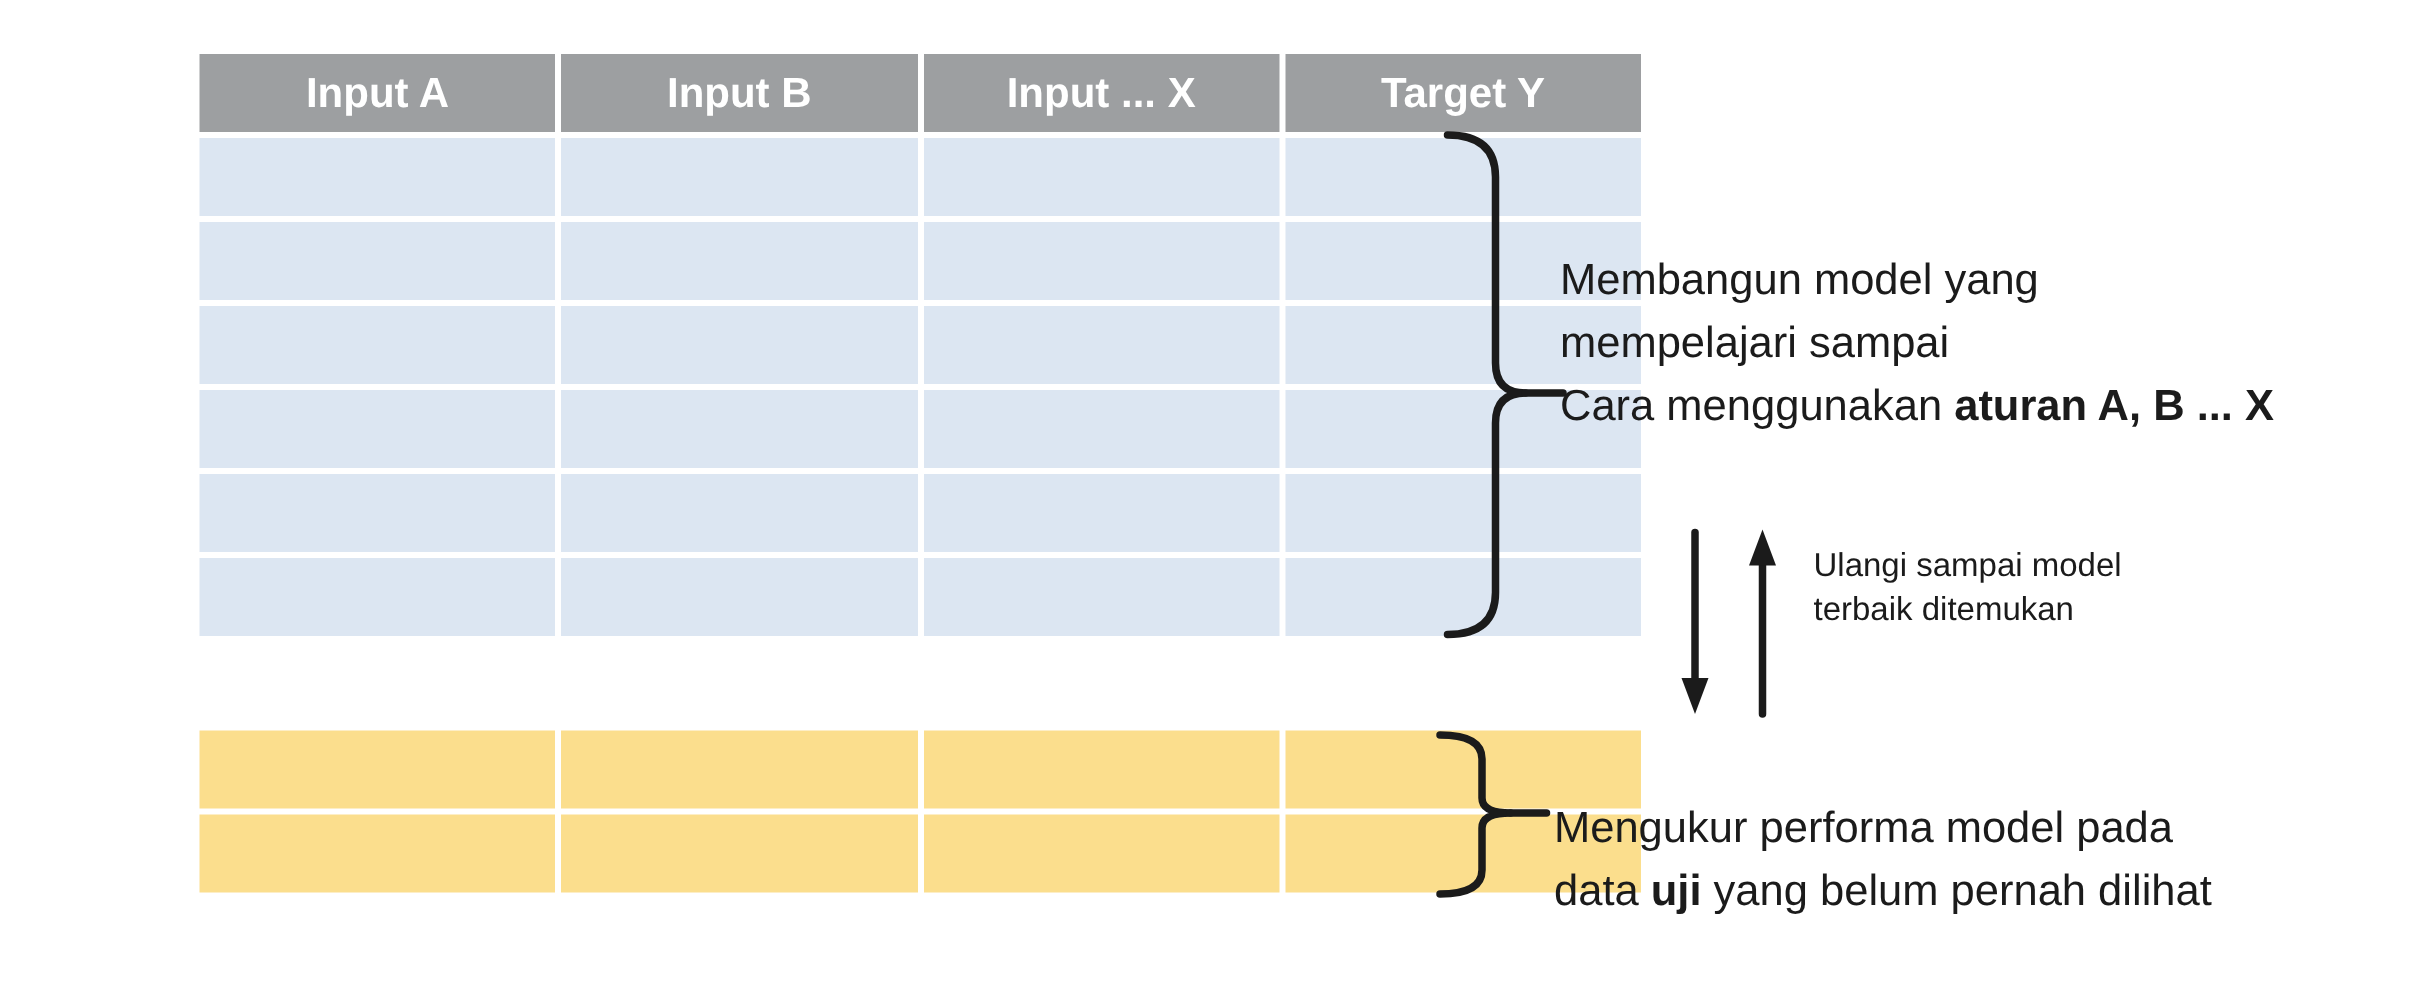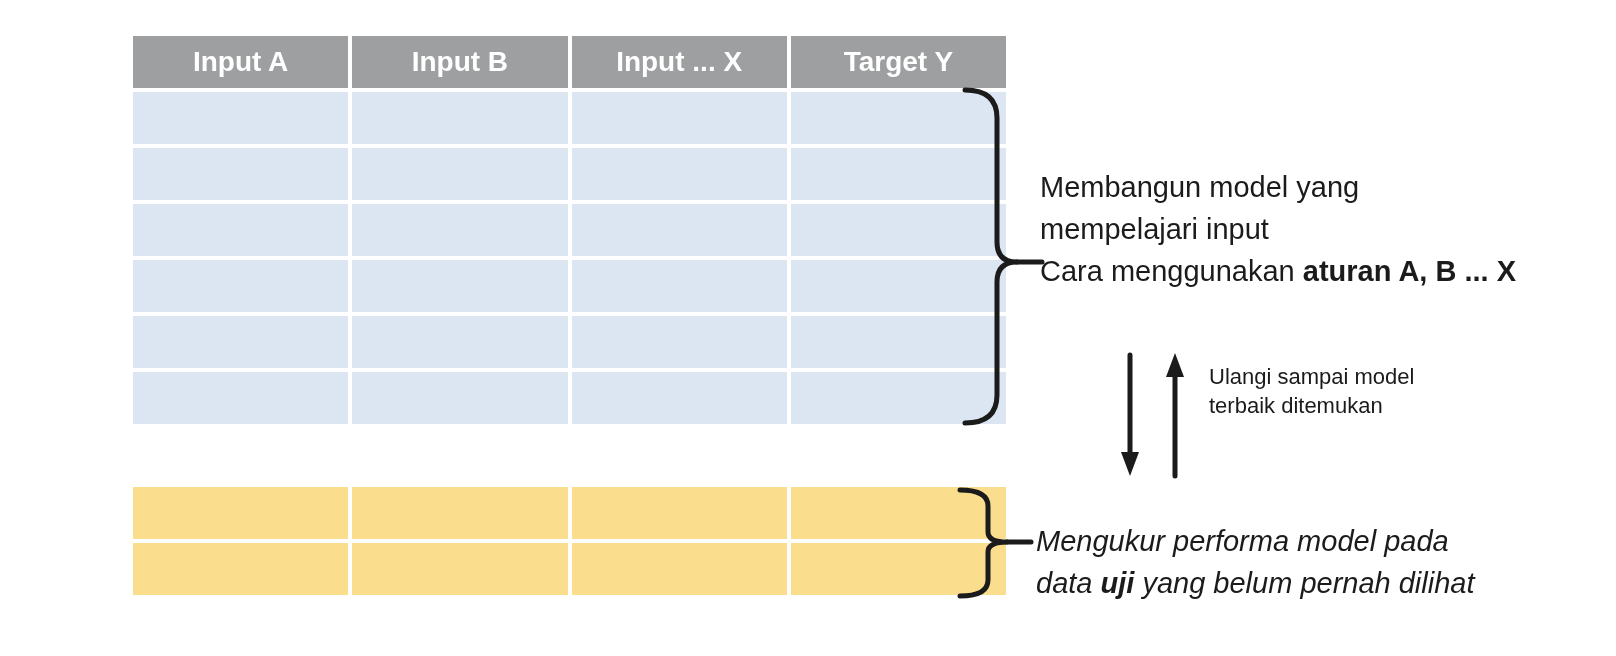--- a/index.html
+++ b/index.html
@@ -26,7 +26,7 @@
     display:grid;
     grid-template-columns:repeat(4,1fr);
     gap:4px;
-    width:873px;
+    width:961px;
     left:133px;
   }
   #header-row{top:36px;}

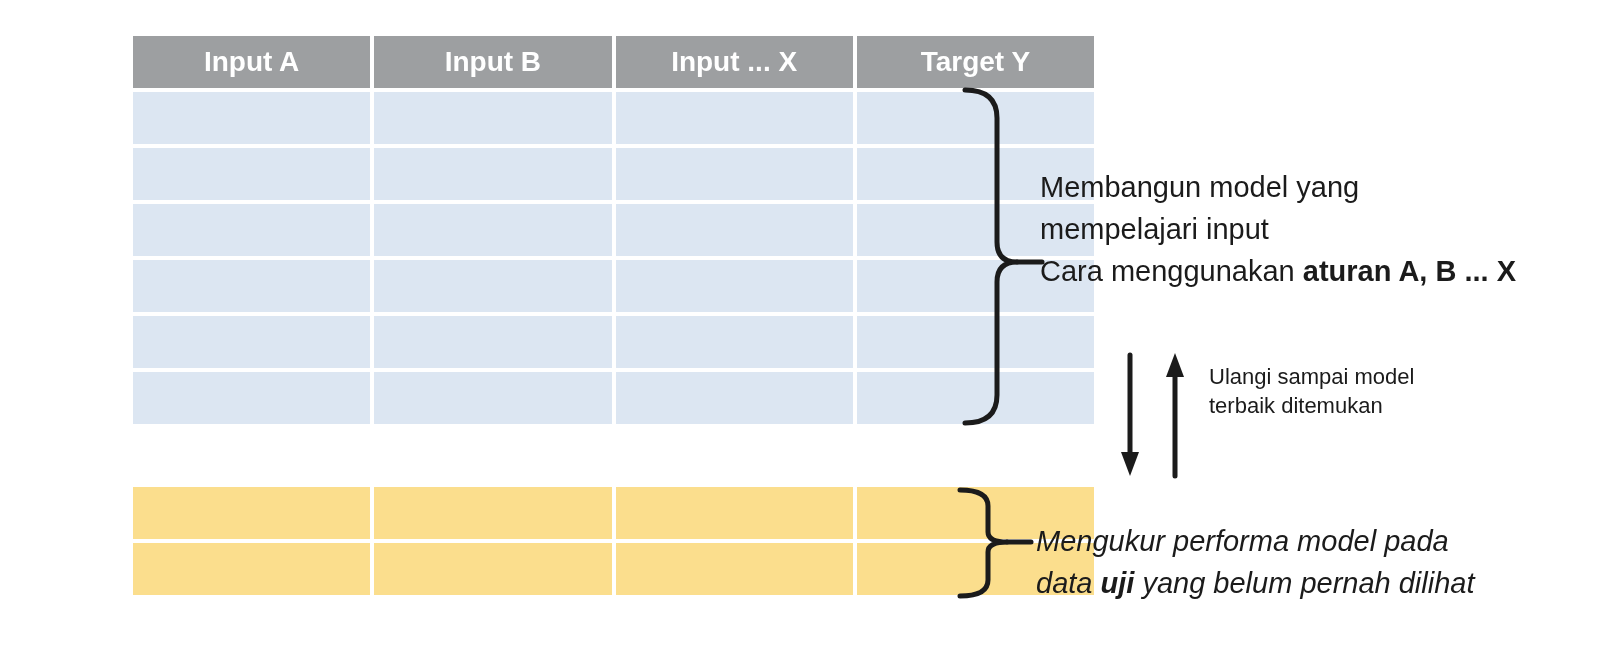--- a/index.html
+++ b/index.html
@@ -129,7 +129,7 @@
 
 <div class="abs note" id="train-note">
   <div>Membangun model yang</div>
-  <div>mempelajari input</div>
+  <div>mempelajari sampai</div>
   <div><span>Cara menggunakan </span><b>aturan A, B ... X</b></div>
 </div>
 

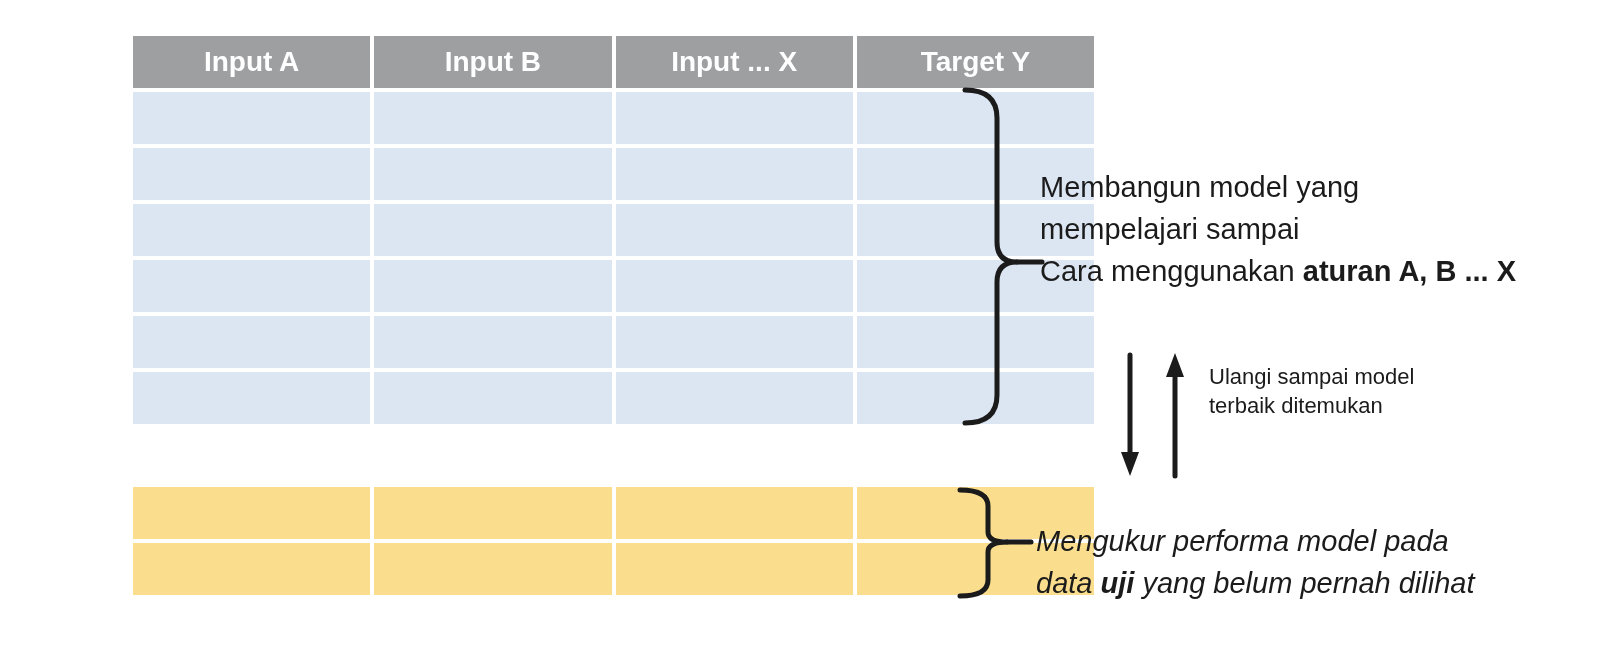--- a/index.html
+++ b/index.html
@@ -60,7 +60,7 @@
   .note b{font-weight:bold;}
   #train-note{left:1040px;top:147px;margin-top:19px;}
   #repeat-note{left:1209px;top:362px;font-size:22px;line-height:29px;}
-  #test-note{left:1036px;top:520px;font-style:italic;}
+  #test-note{left:1036px;top:531px;}
 </style>
 </head>
 <body>

